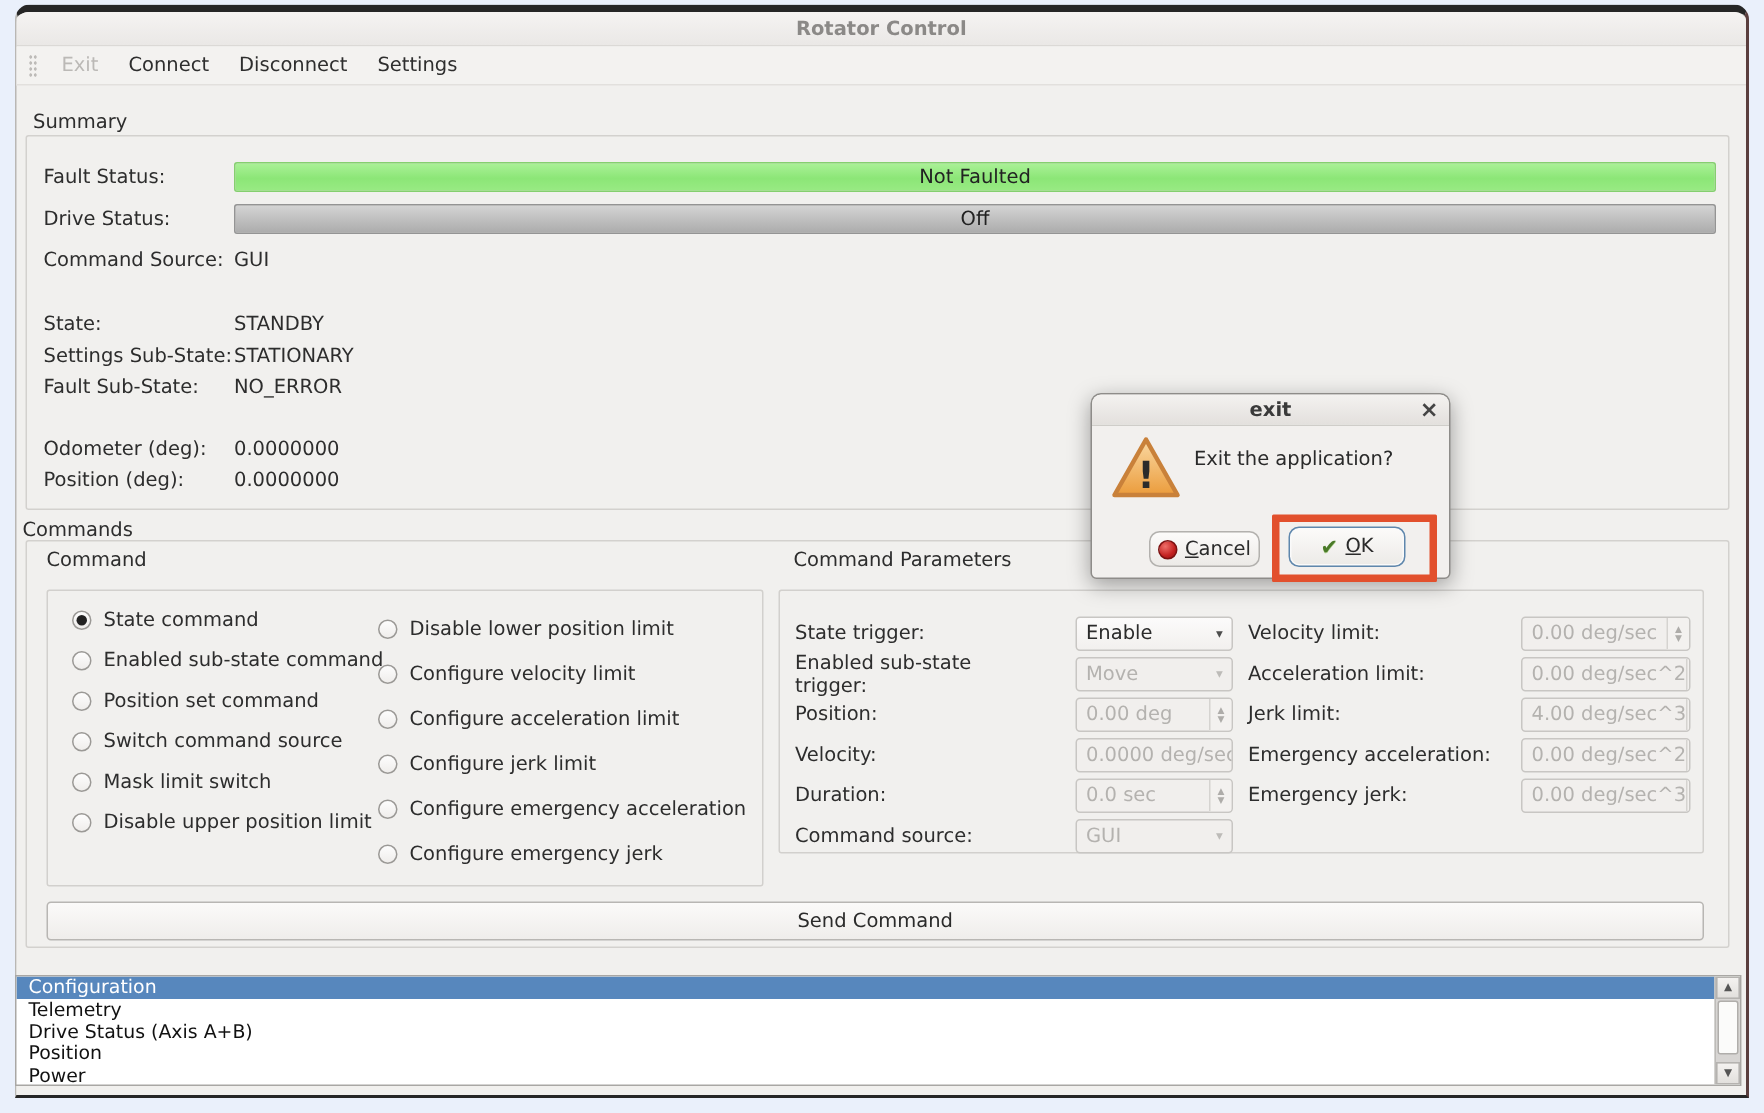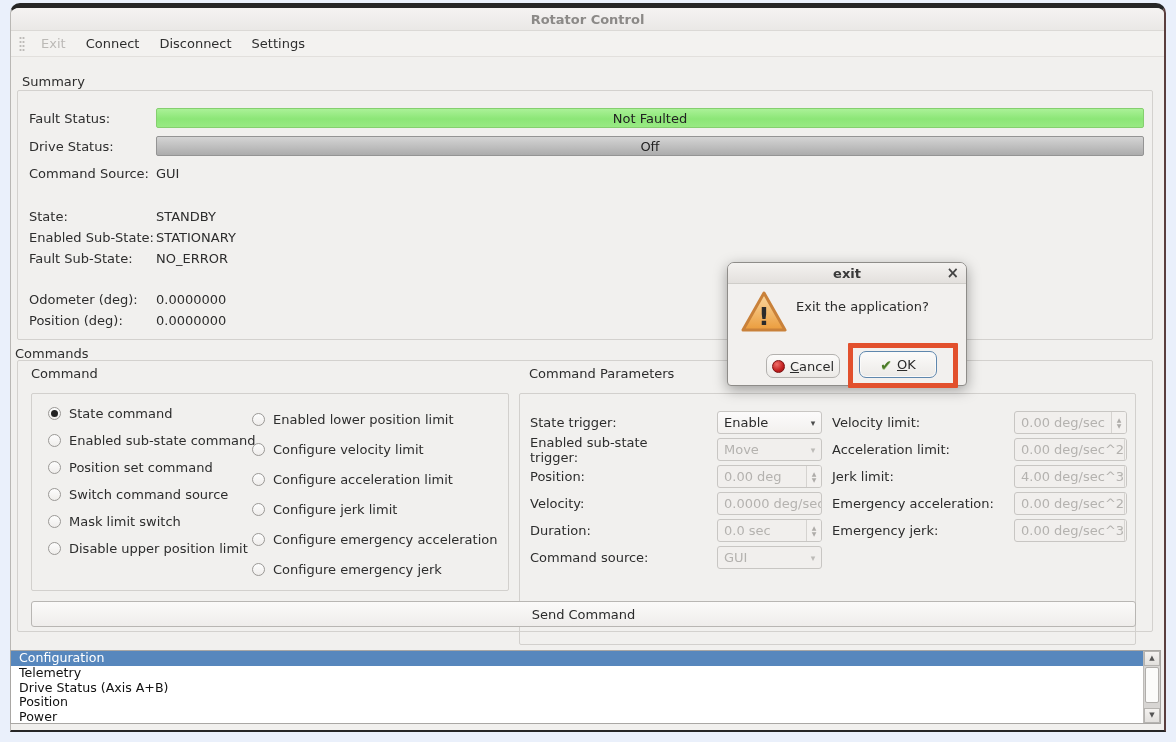--- a/index.html
+++ b/index.html
@@ -216,7 +216,7 @@
       <span>STANDBY</span>
     </div>
     <div class="srow" style="top:136px">
-      <span class="slabel">Enabled Sub-State:</span>
+      <span class="slabel">Settings Sub-State:</span>
       <span>STATIONARY</span>
     </div>
     <div class="srow" style="top:157px">

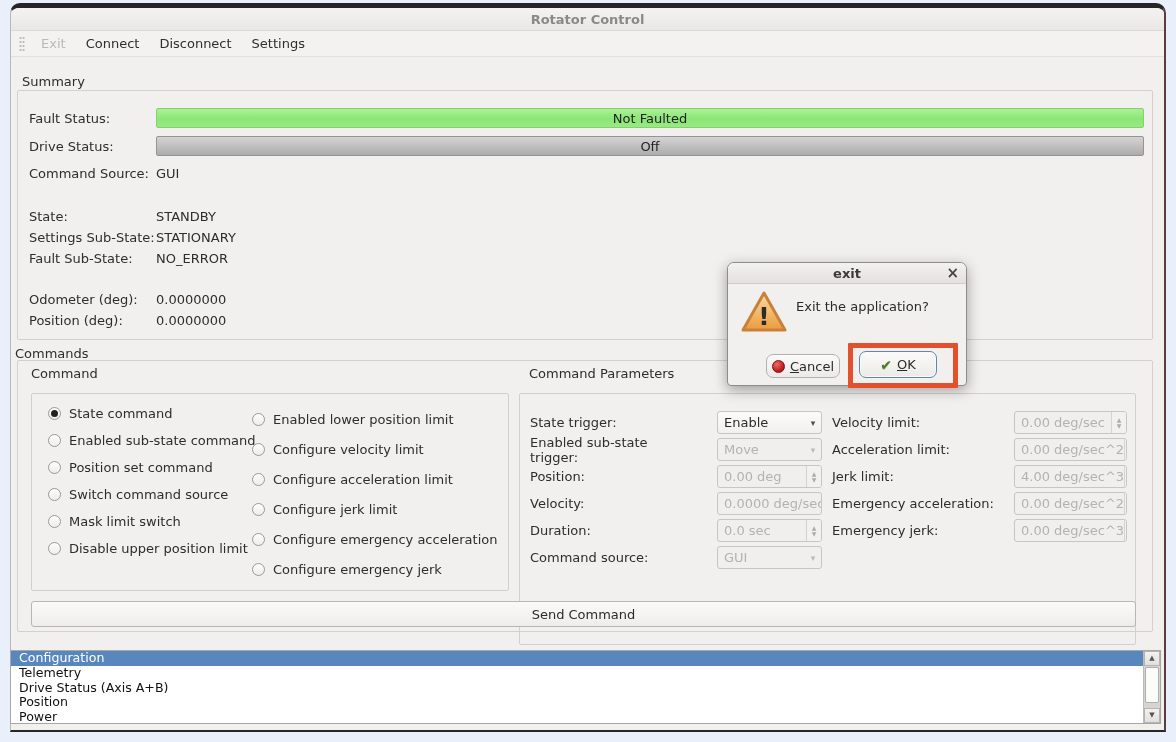--- a/index.html
+++ b/index.html
@@ -267,7 +267,7 @@
       <div class="radio-col" id="radio-col-right">
         <div class="radio-row">
           <span class="radio"></span>
-          <span>Enabled lower position limit</span>
+          <span>Disable lower position limit</span>
         </div>
         <div class="radio-row">
           <span class="radio"></span>

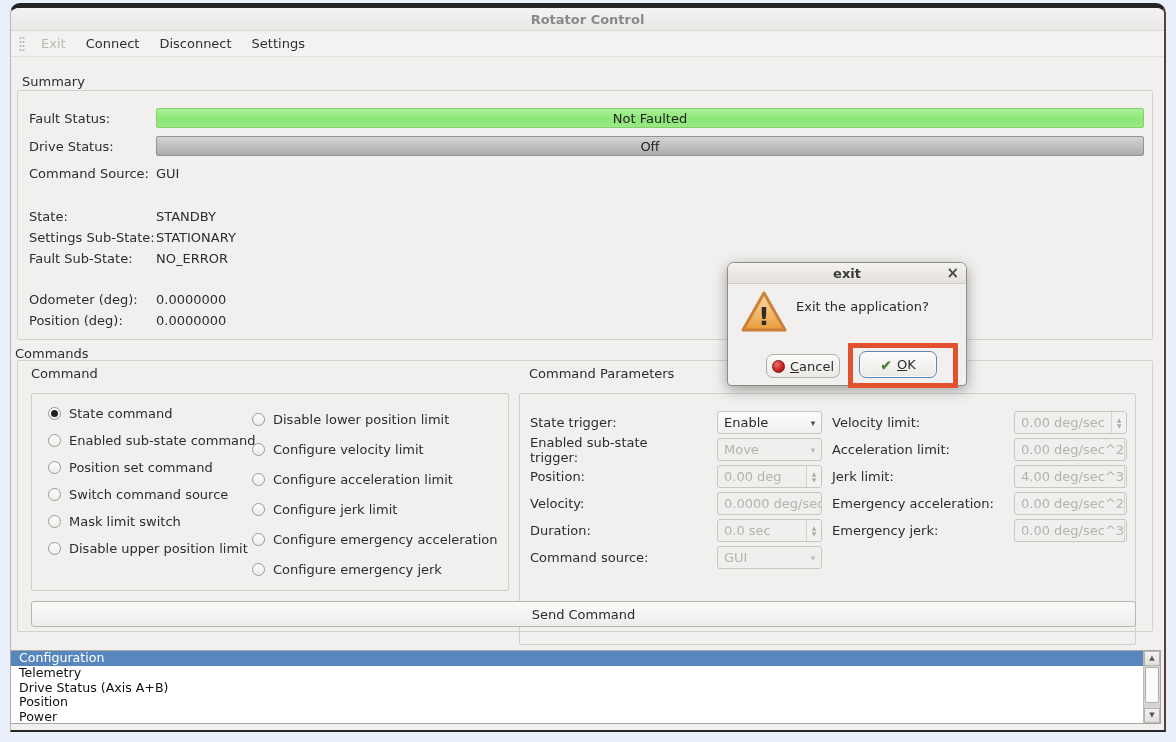--- a/index.html
+++ b/index.html
@@ -57,7 +57,7 @@
   #commands-box { left:6px; top:352px; right:11px; height:272px; }
   .innerbox { position:absolute; border:1px solid #d2d0cd; border-radius:2px; }
   #command-box { left:13px; top:32px; width:478px; height:198px; }
-  #params-box  { left:501px; top:32px; width:617px; height:252px; }
+  #params-box  { left:501px; top:32px; width:617px; height:176px; }
   .sub-label { position:absolute; color:#2d2d2d; }
 
   .radio-col { position:absolute; display:flex; flex-direction:column; }

